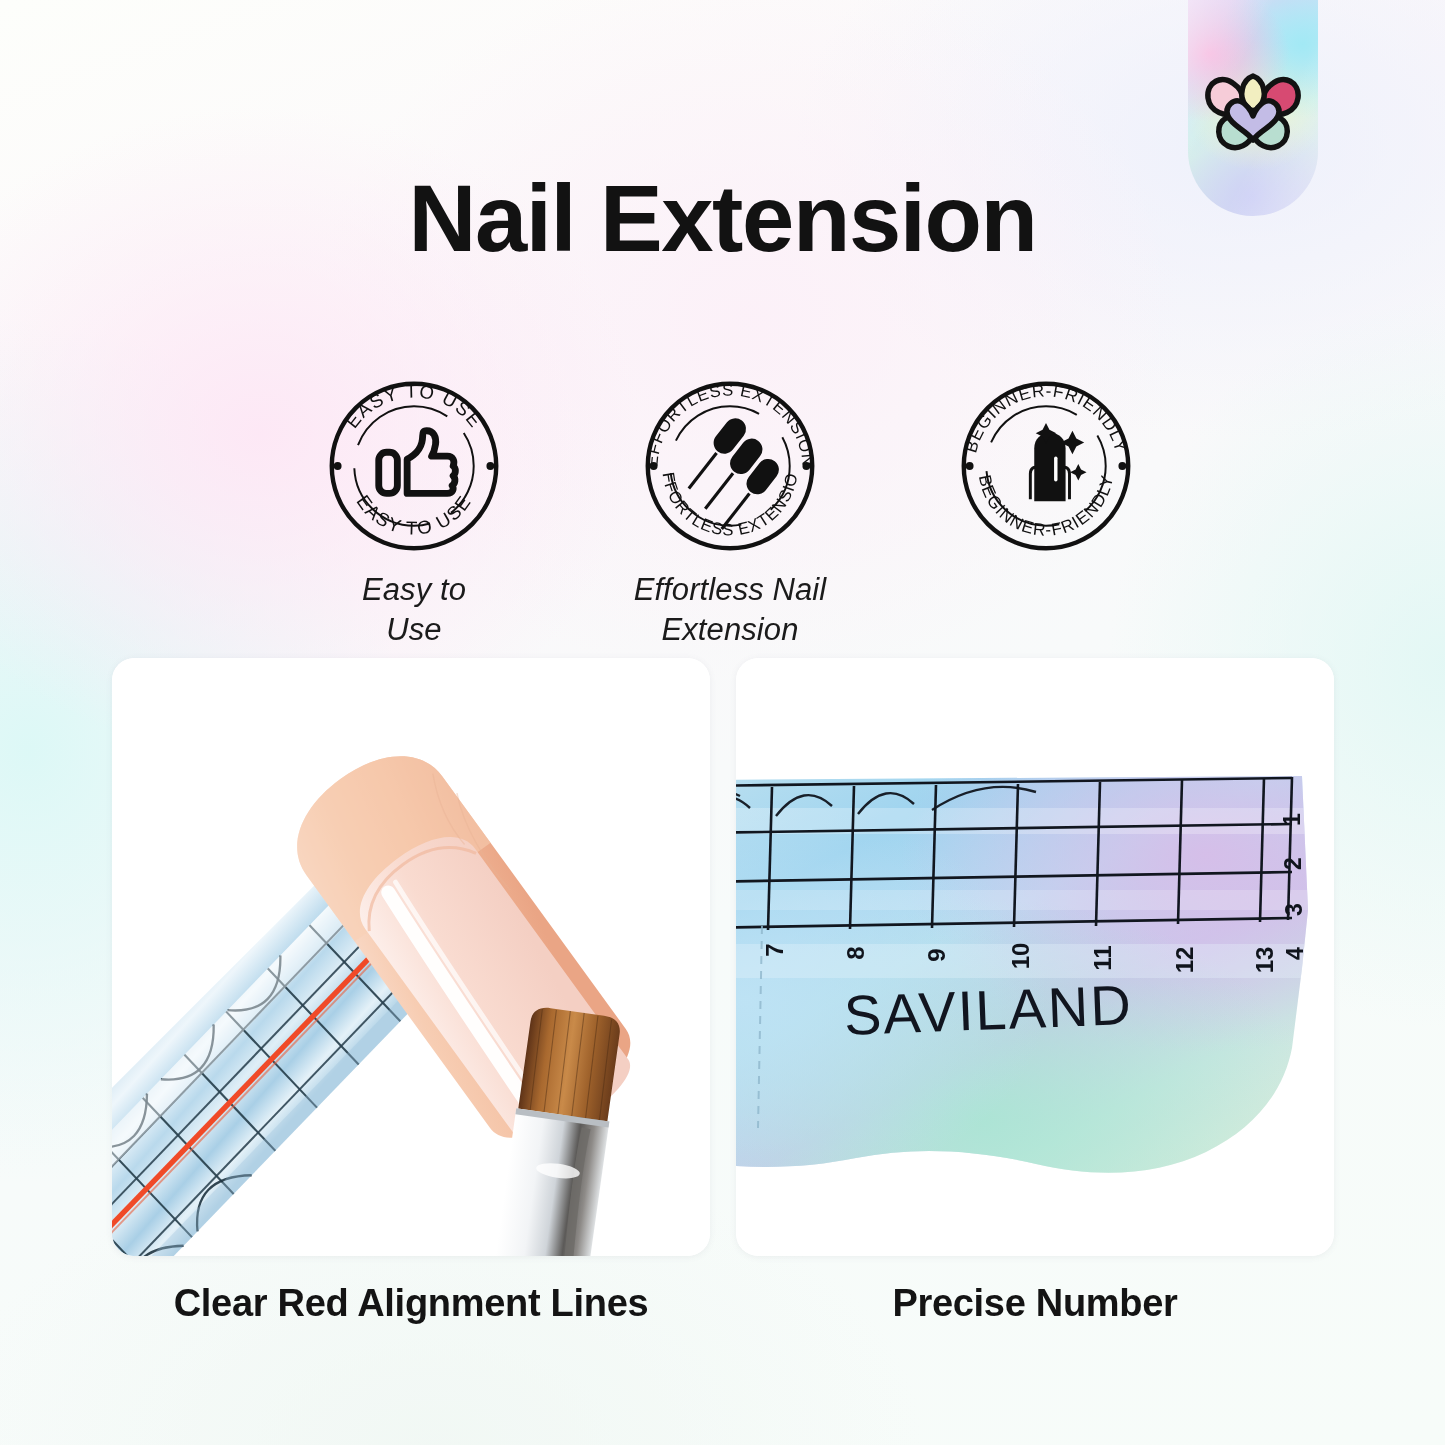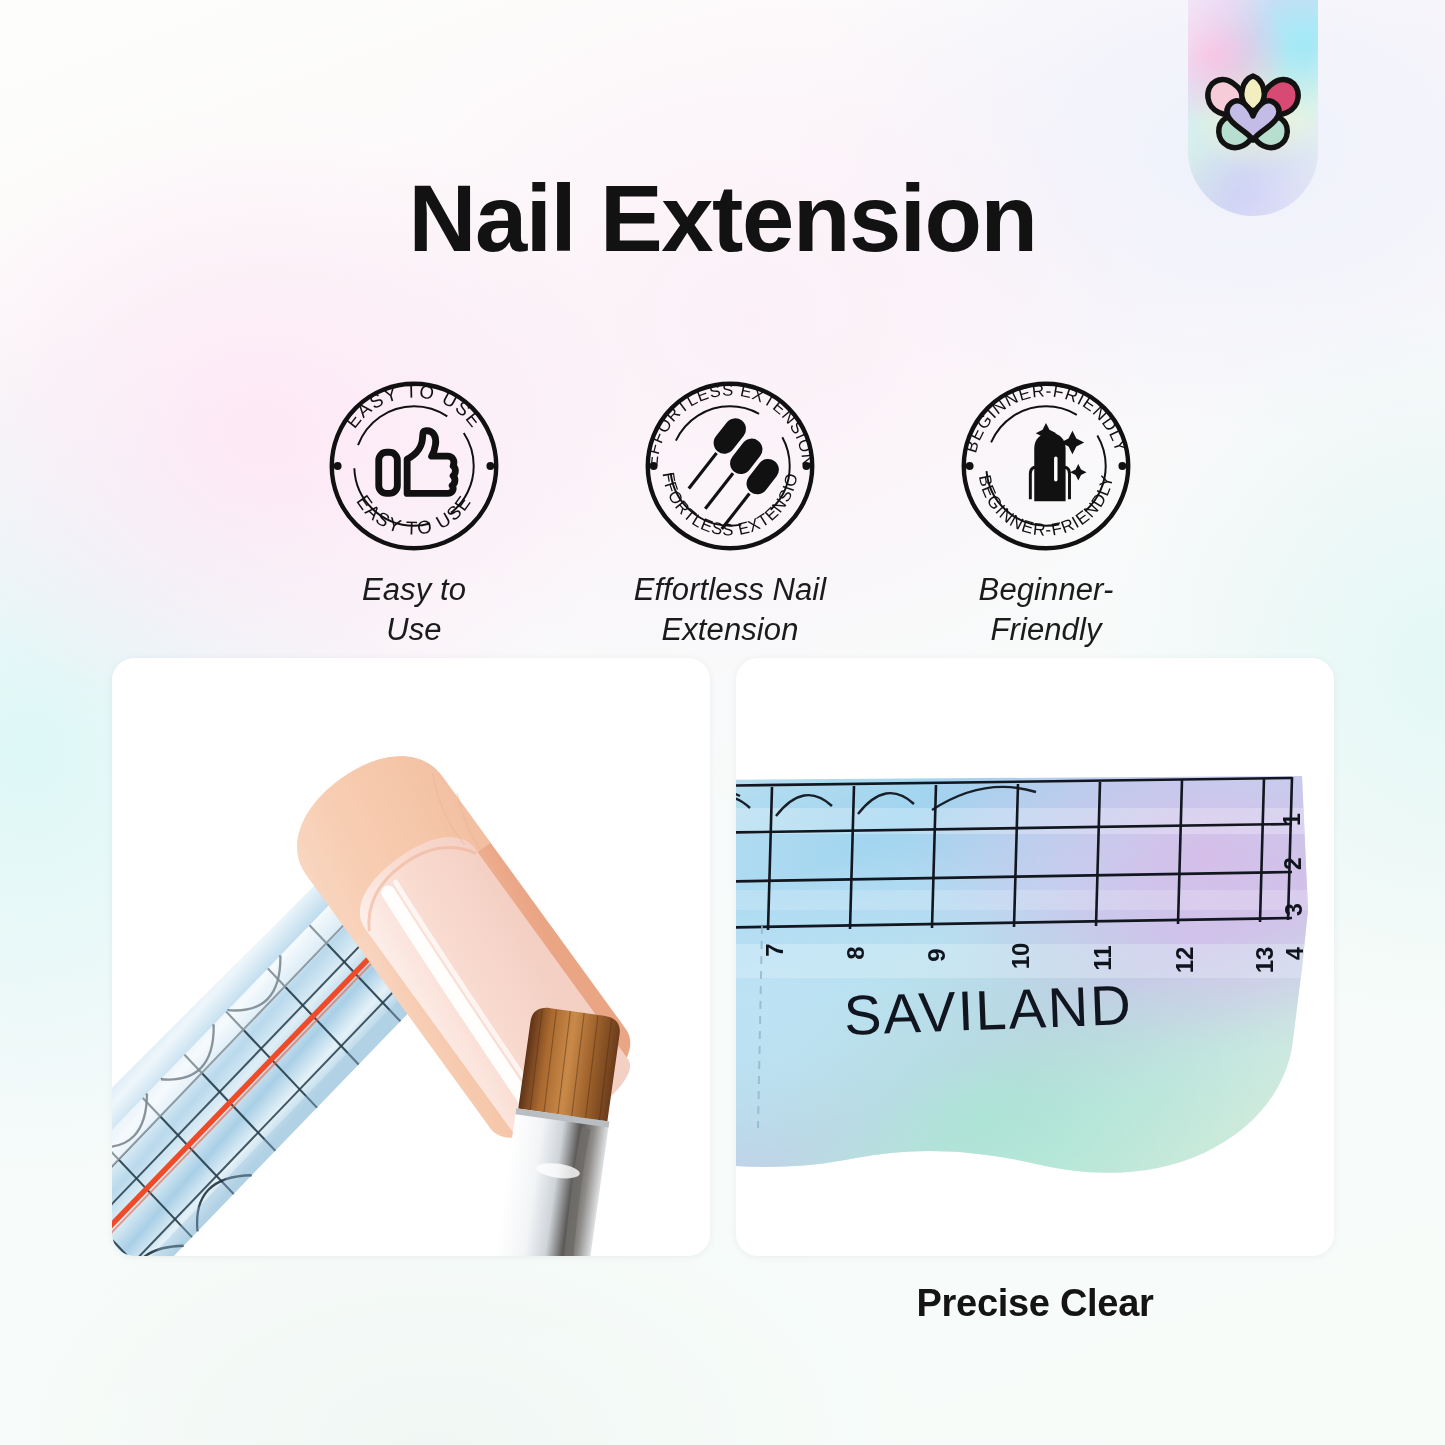--- a/index.html
+++ b/index.html
@@ -253,8 +253,6 @@
           <path d="M133 94 l2.8 5.6 5.6 2.8 -5.6 2.8 -2.8 5.6 -2.8 -5.6 -5.6 -2.8 5.6 -2.8 Z" fill="#111"></path>
         </g>
       </svg>
-      <div class="feature-label">Beginner-
-Friendly</div>
     </div>
   </div>
 

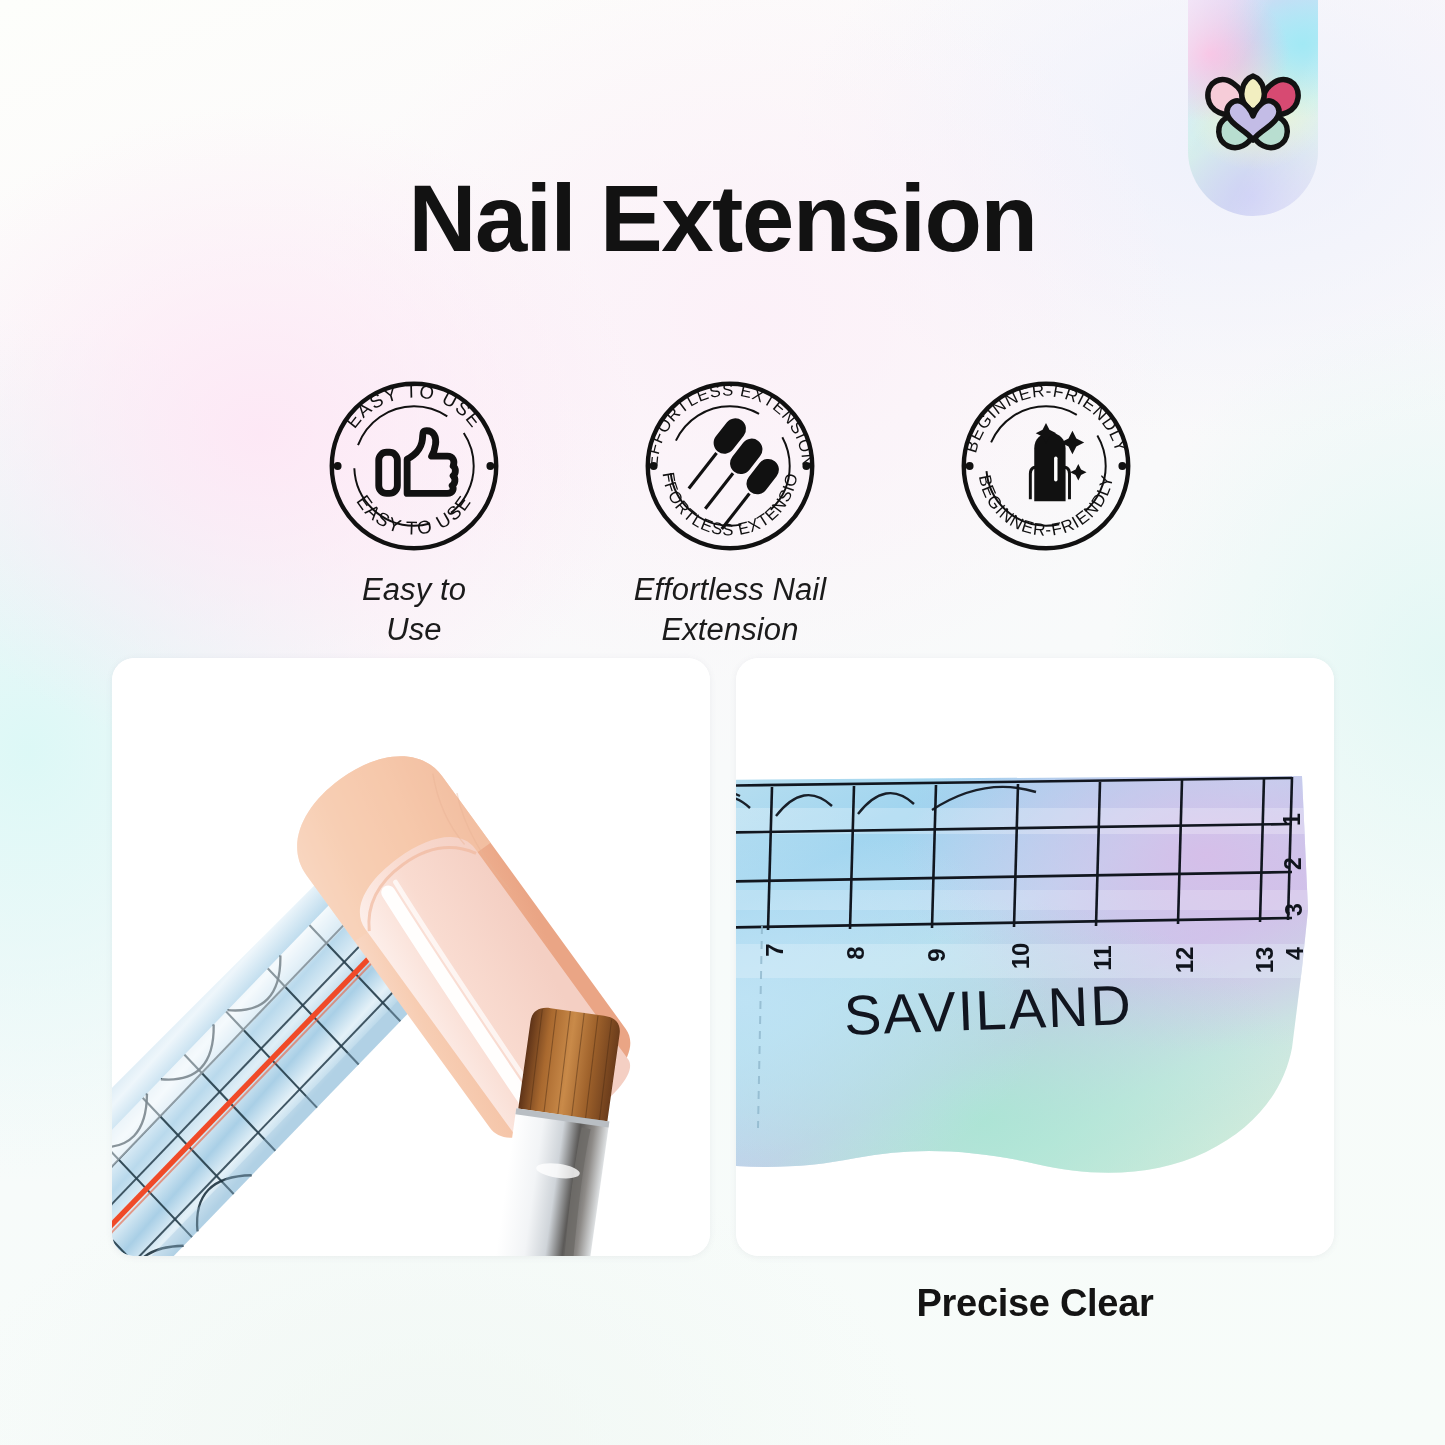--- a/index.html
+++ b/index.html
@@ -393,6 +393,7 @@
           </g>
         </svg>
       </div>
+      <div class="card-caption">Clear Red Alignment Lines</div>
     </div>
 
     <div class="card-col">

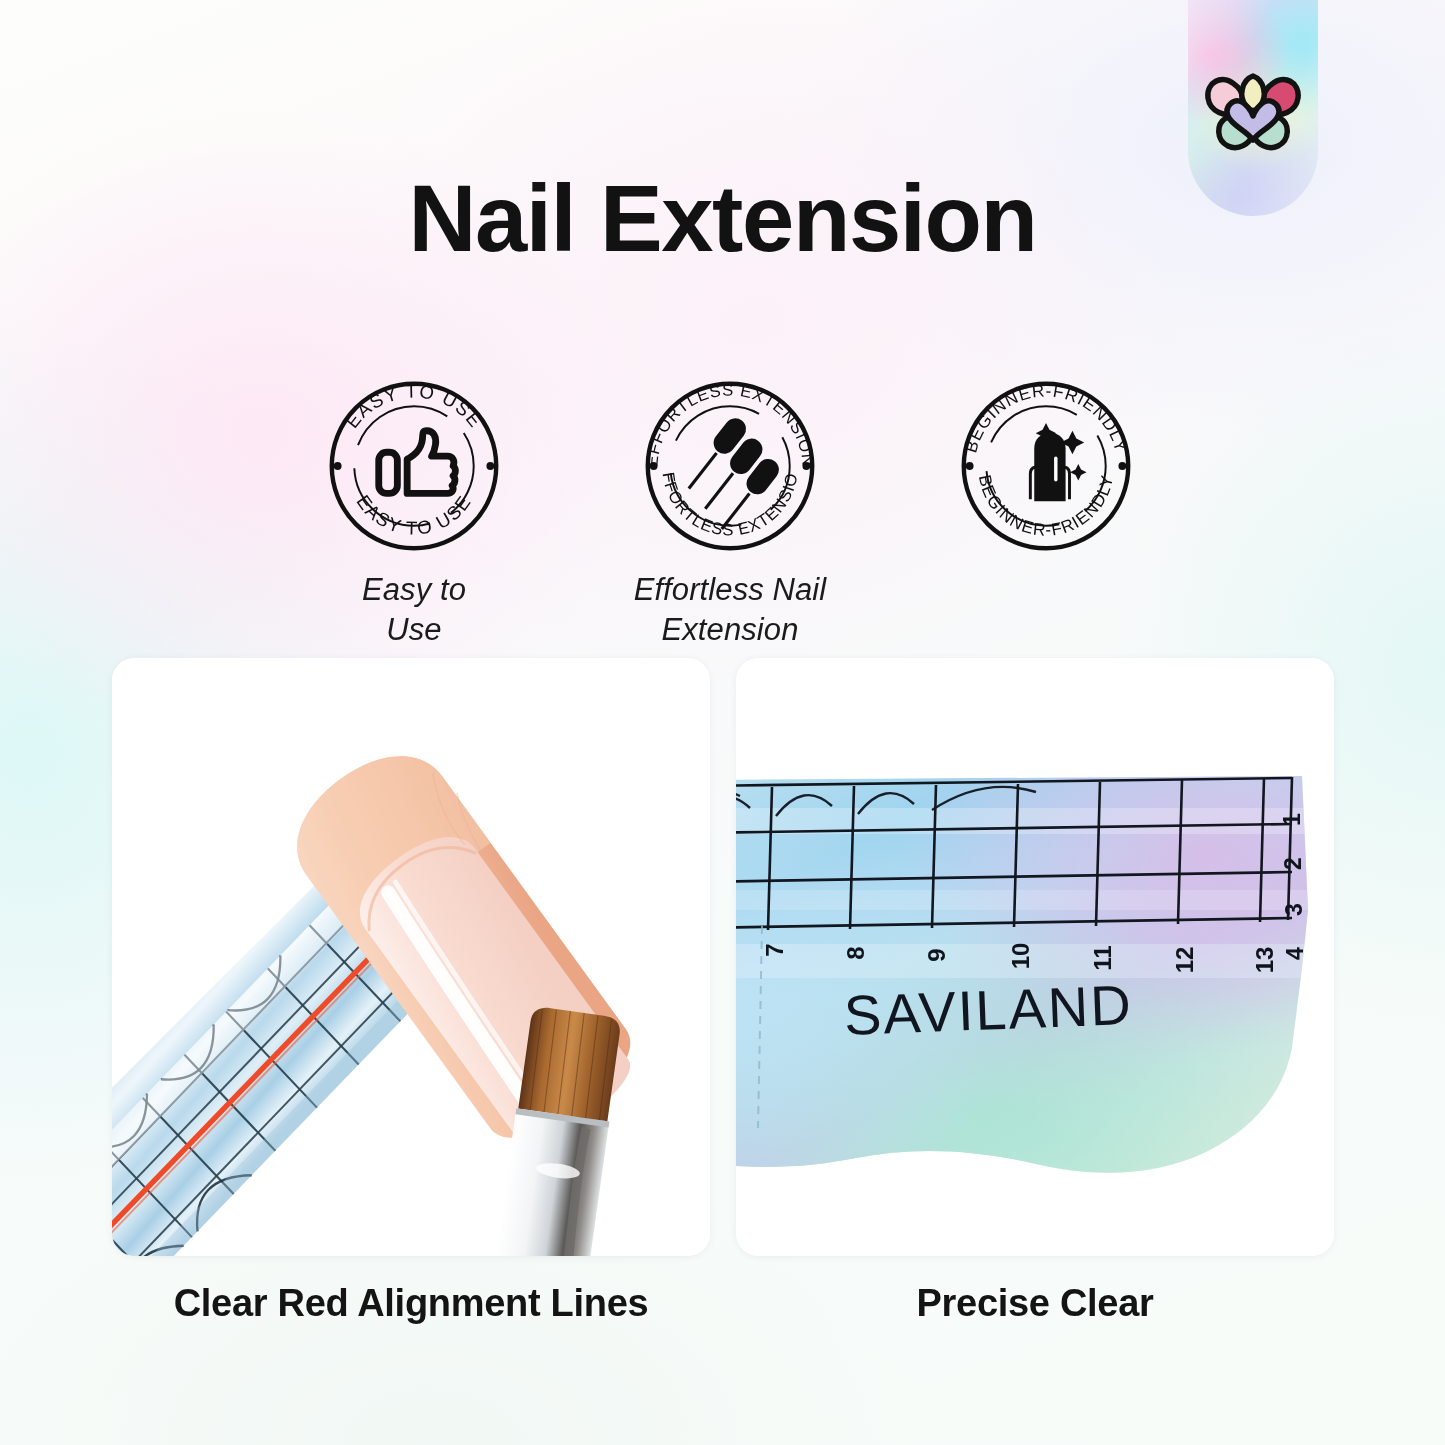--- a/index.html
+++ b/index.html
@@ -490,7 +490,7 @@
 
         <div class="savi-text">SAVILAND</div>
       </div>
-      <div class="card-caption">Precise Clear</div>
+      <div class="card-caption">Precise Number</div>
     </div>
   </div>
 

